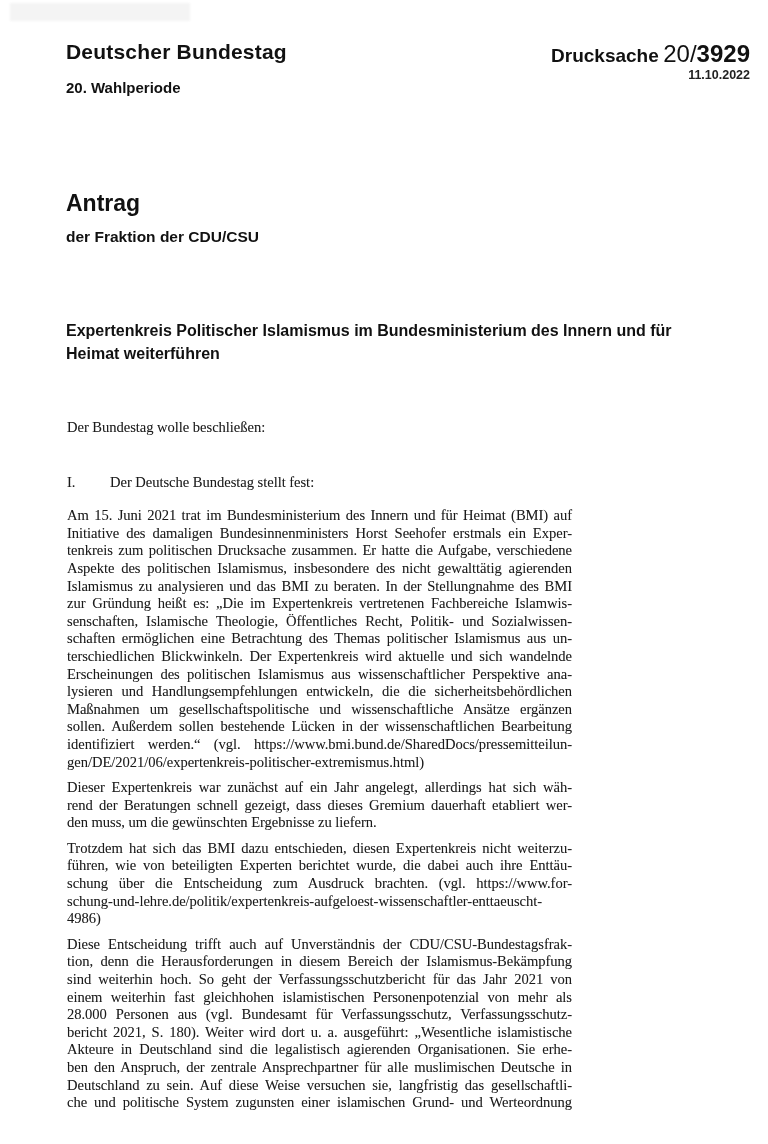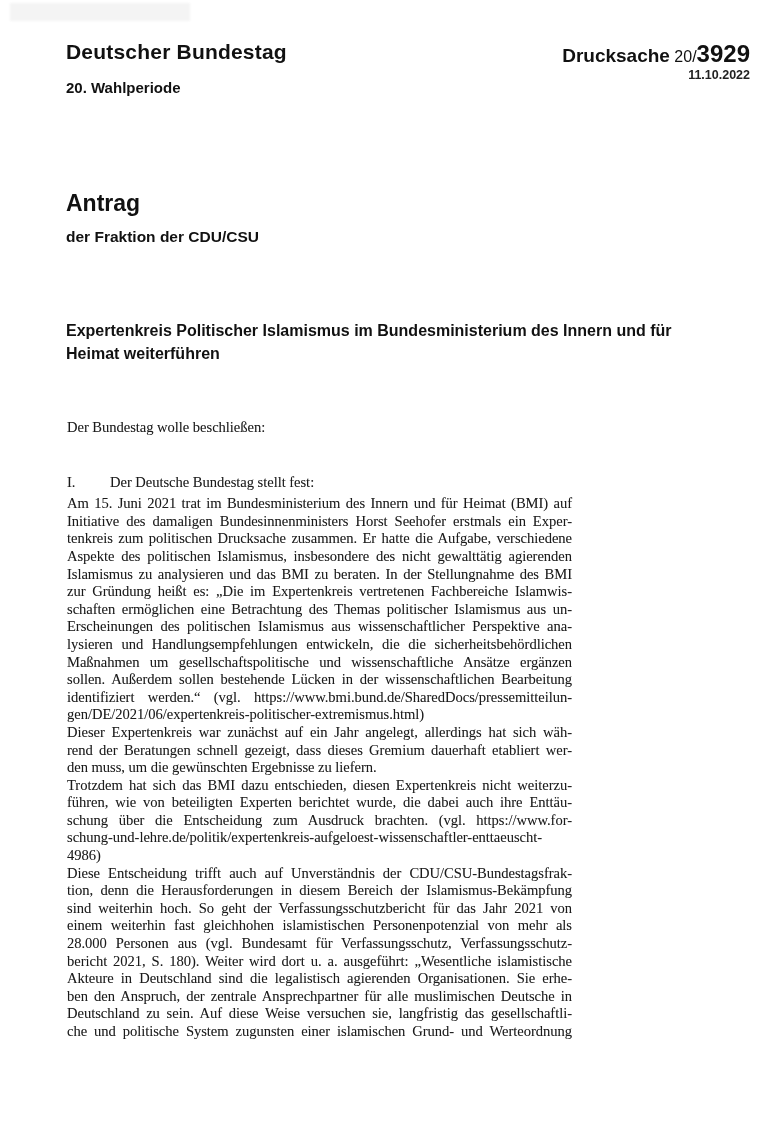--- a/index.html
+++ b/index.html
@@ -30,7 +30,7 @@
   }
   .hdr-doc-line{white-space:nowrap;}
   .hdr-doc-label{font-size:19px;font-weight:bold;}
-  .hdr-doc-prefix{font-size:16px;font-weight:normal;}
+  .hdr-doc-prefix{font-size:24px;font-weight:normal;}
   .hdr-doc-number{font-size:24px;font-weight:bold;}
   .hdr-date{font-size:12.5px;font-weight:bold;color:#222;}
   

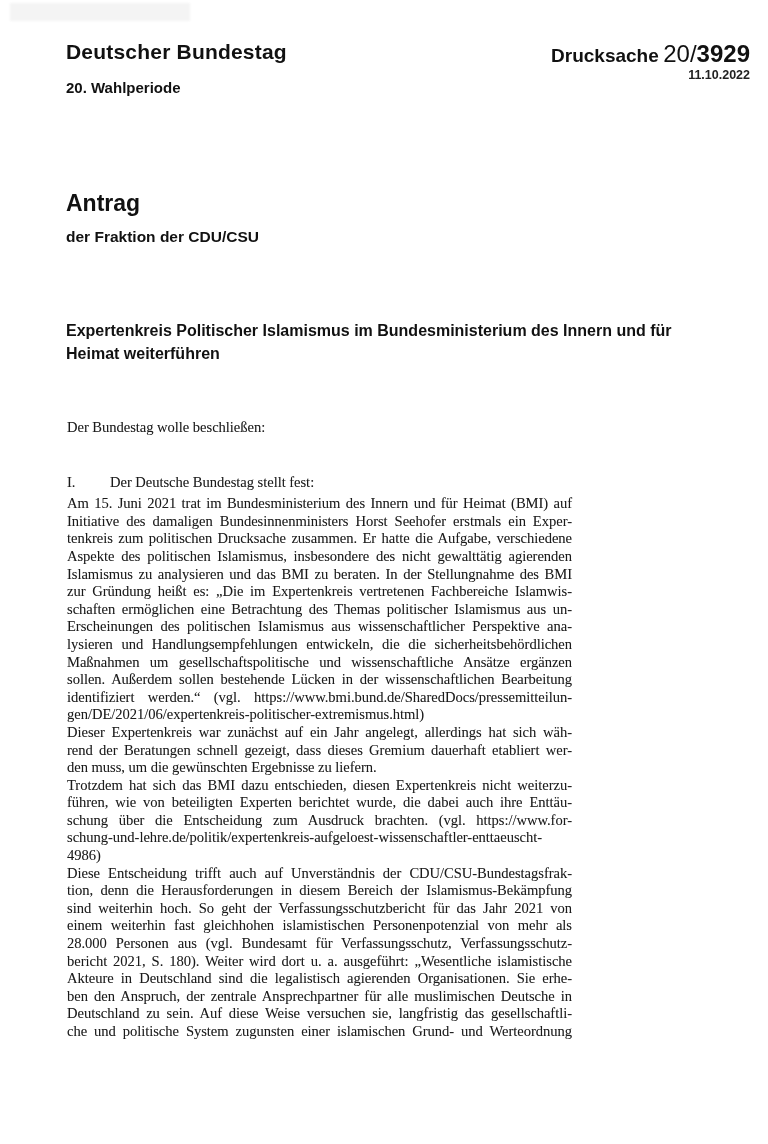--- a/index.html
+++ b/index.html
@@ -59,7 +59,7 @@
   .section-heading{margin-top:37px;}
   .sec-num{display:inline-block;width:43px;}
   .para{margin-top:0;}
-  .para.first{margin-top:4px;}
+  .para.first{margin-top:16px;}
   .tline{white-space:normal;}
   .tline.just{text-align:justify;text-align-last:justify;}
 </style>

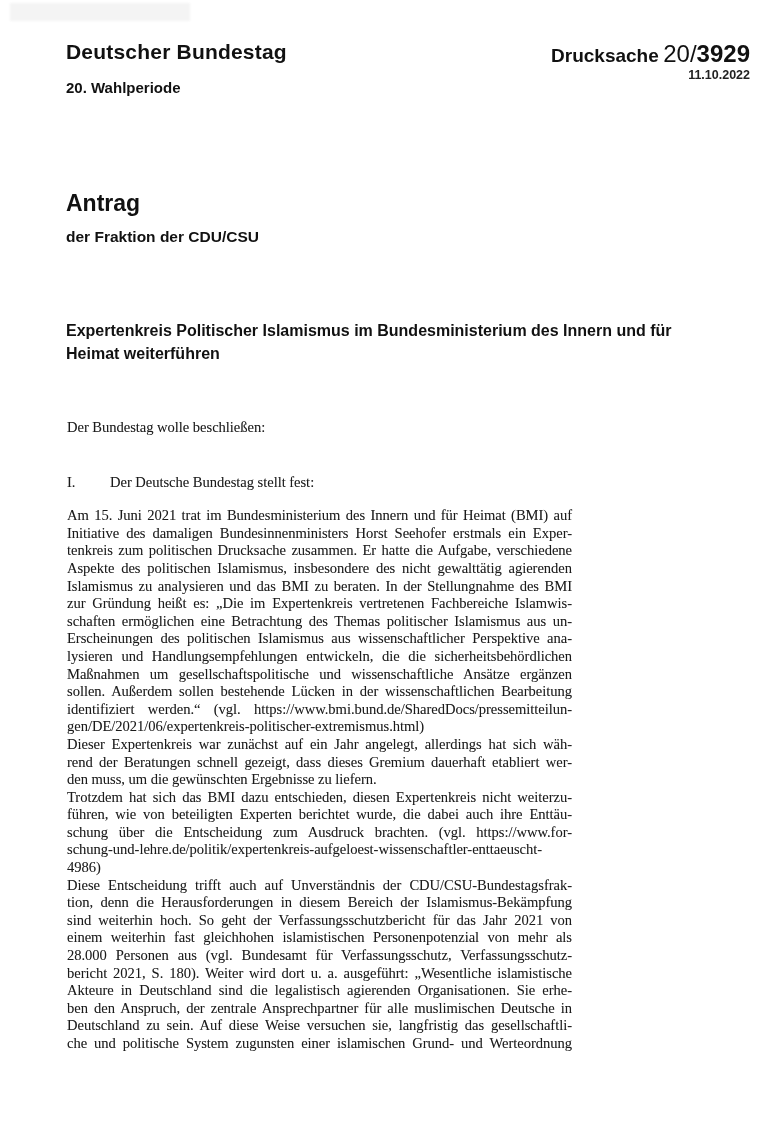--- a/index.html
+++ b/index.html
@@ -104,6 +104,7 @@
           <div class="tline just">Aspekte des politischen Islamismus, insbesondere des nicht gewalttätig agierenden</div>
           <div class="tline just">Islamismus zu analysieren und das BMI zu beraten. In der Stellungnahme des BMI</div>
           <div class="tline just">zur Gründung heißt es: „Die im Expertenkreis vertretenen Fachbereiche Islamwis-</div>
+          <div class="tline just">senschaften, Islamische Theologie, Öffentliches Recht, Politik- und Sozialwissen-</div>
           <div class="tline just">schaften ermöglichen eine Betrachtung des Themas politischer Islamismus aus un-</div>
           <div class="tline just">Erscheinungen des politischen Islamismus aus wissenschaftlicher Perspektive ana-</div>
           <div class="tline just">lysieren und Handlungsempfehlungen entwickeln, die die sicherheitsbehördlichen</div>

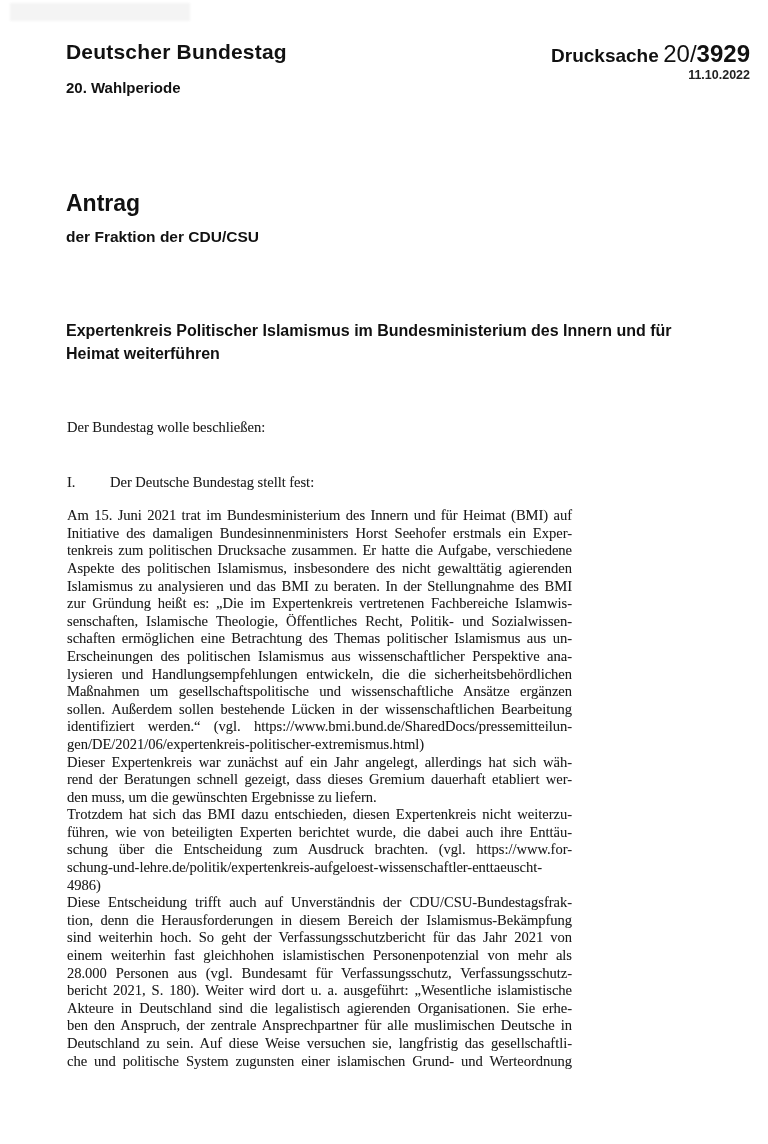--- a/index.html
+++ b/index.html
@@ -106,6 +106,7 @@
           <div class="tline just">zur Gründung heißt es: „Die im Expertenkreis vertretenen Fachbereiche Islamwis-</div>
           <div class="tline just">senschaften, Islamische Theologie, Öffentliches Recht, Politik- und Sozialwissen-</div>
           <div class="tline just">schaften ermöglichen eine Betrachtung des Themas politischer Islamismus aus un-</div>
+          <div class="tline just">terschiedlichen Blickwinkeln. Der Expertenkreis wird aktuelle und sich wandelnde</div>
           <div class="tline just">Erscheinungen des politischen Islamismus aus wissenschaftlicher Perspektive ana-</div>
           <div class="tline just">lysieren und Handlungsempfehlungen entwickeln, die die sicherheitsbehördlichen</div>
           <div class="tline just">Maßnahmen um gesellschaftspolitische und wissenschaftliche Ansätze ergänzen</div>

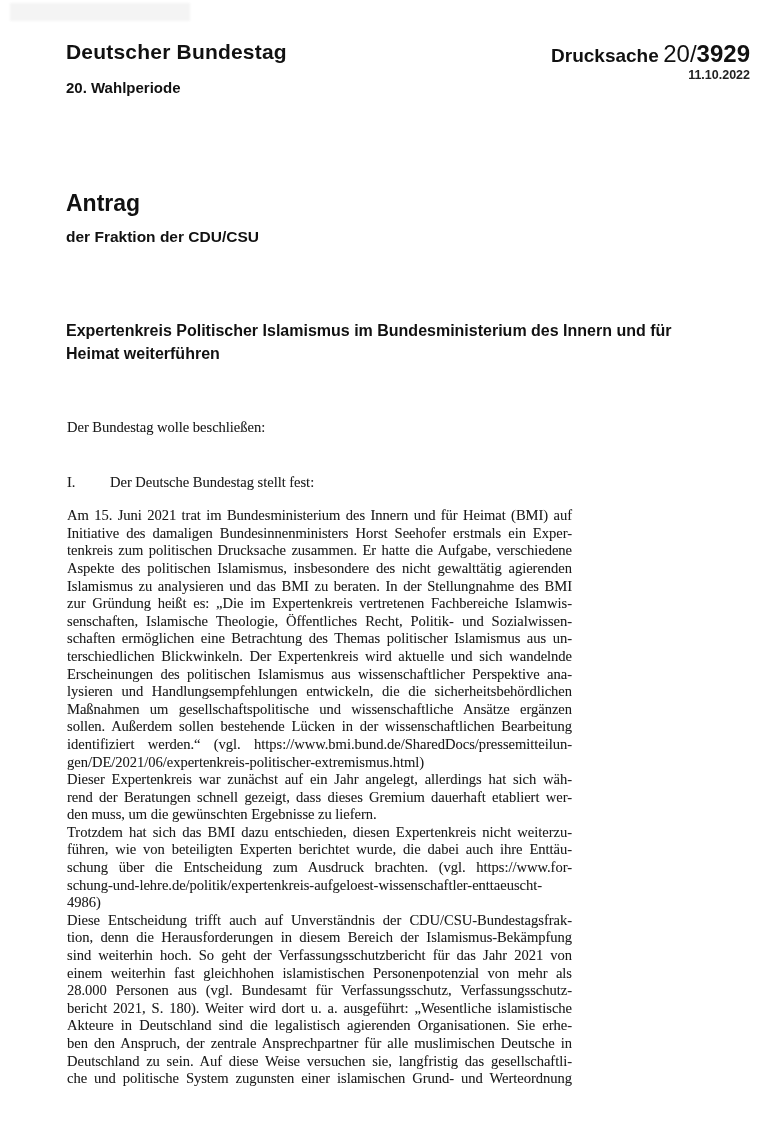--- a/index.html
+++ b/index.html
@@ -58,7 +58,7 @@
   .intro{margin:0;}
   .section-heading{margin-top:37px;}
   .sec-num{display:inline-block;width:43px;}
-  .para{margin-top:0;}
+  .para{margin-top:8px;}
   .para.first{margin-top:16px;}
   .tline{white-space:normal;}
   .tline.just{text-align:justify;text-align-last:justify;}

